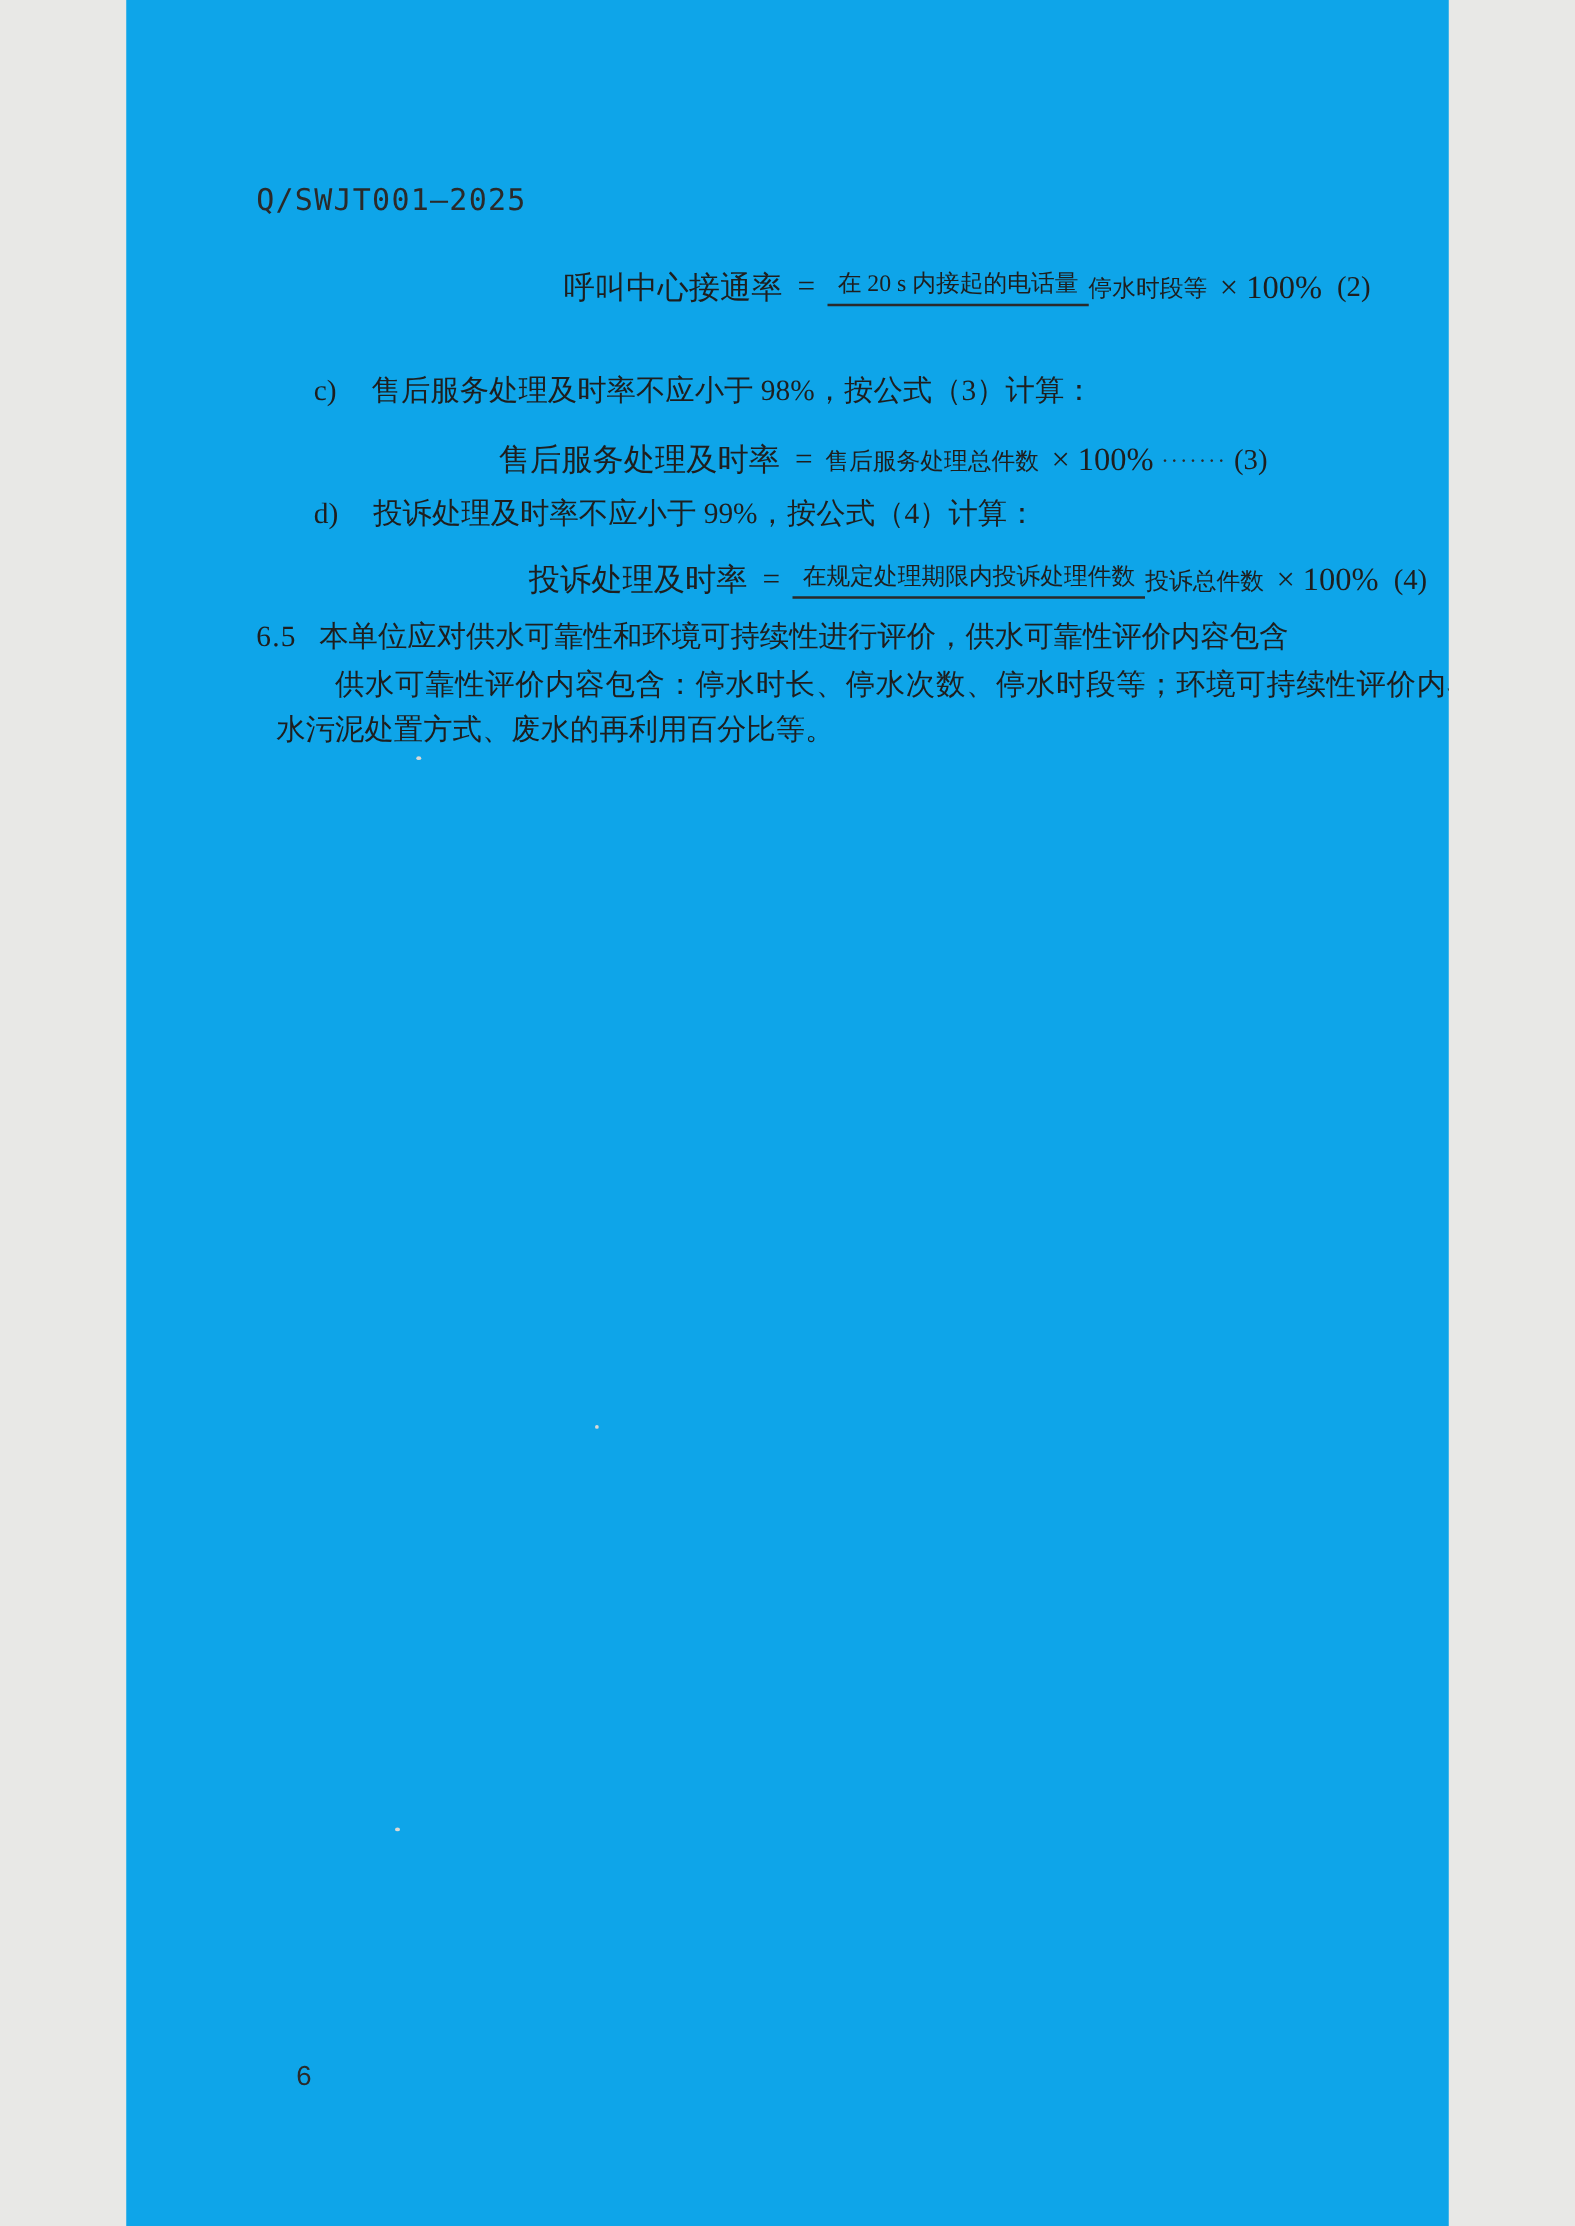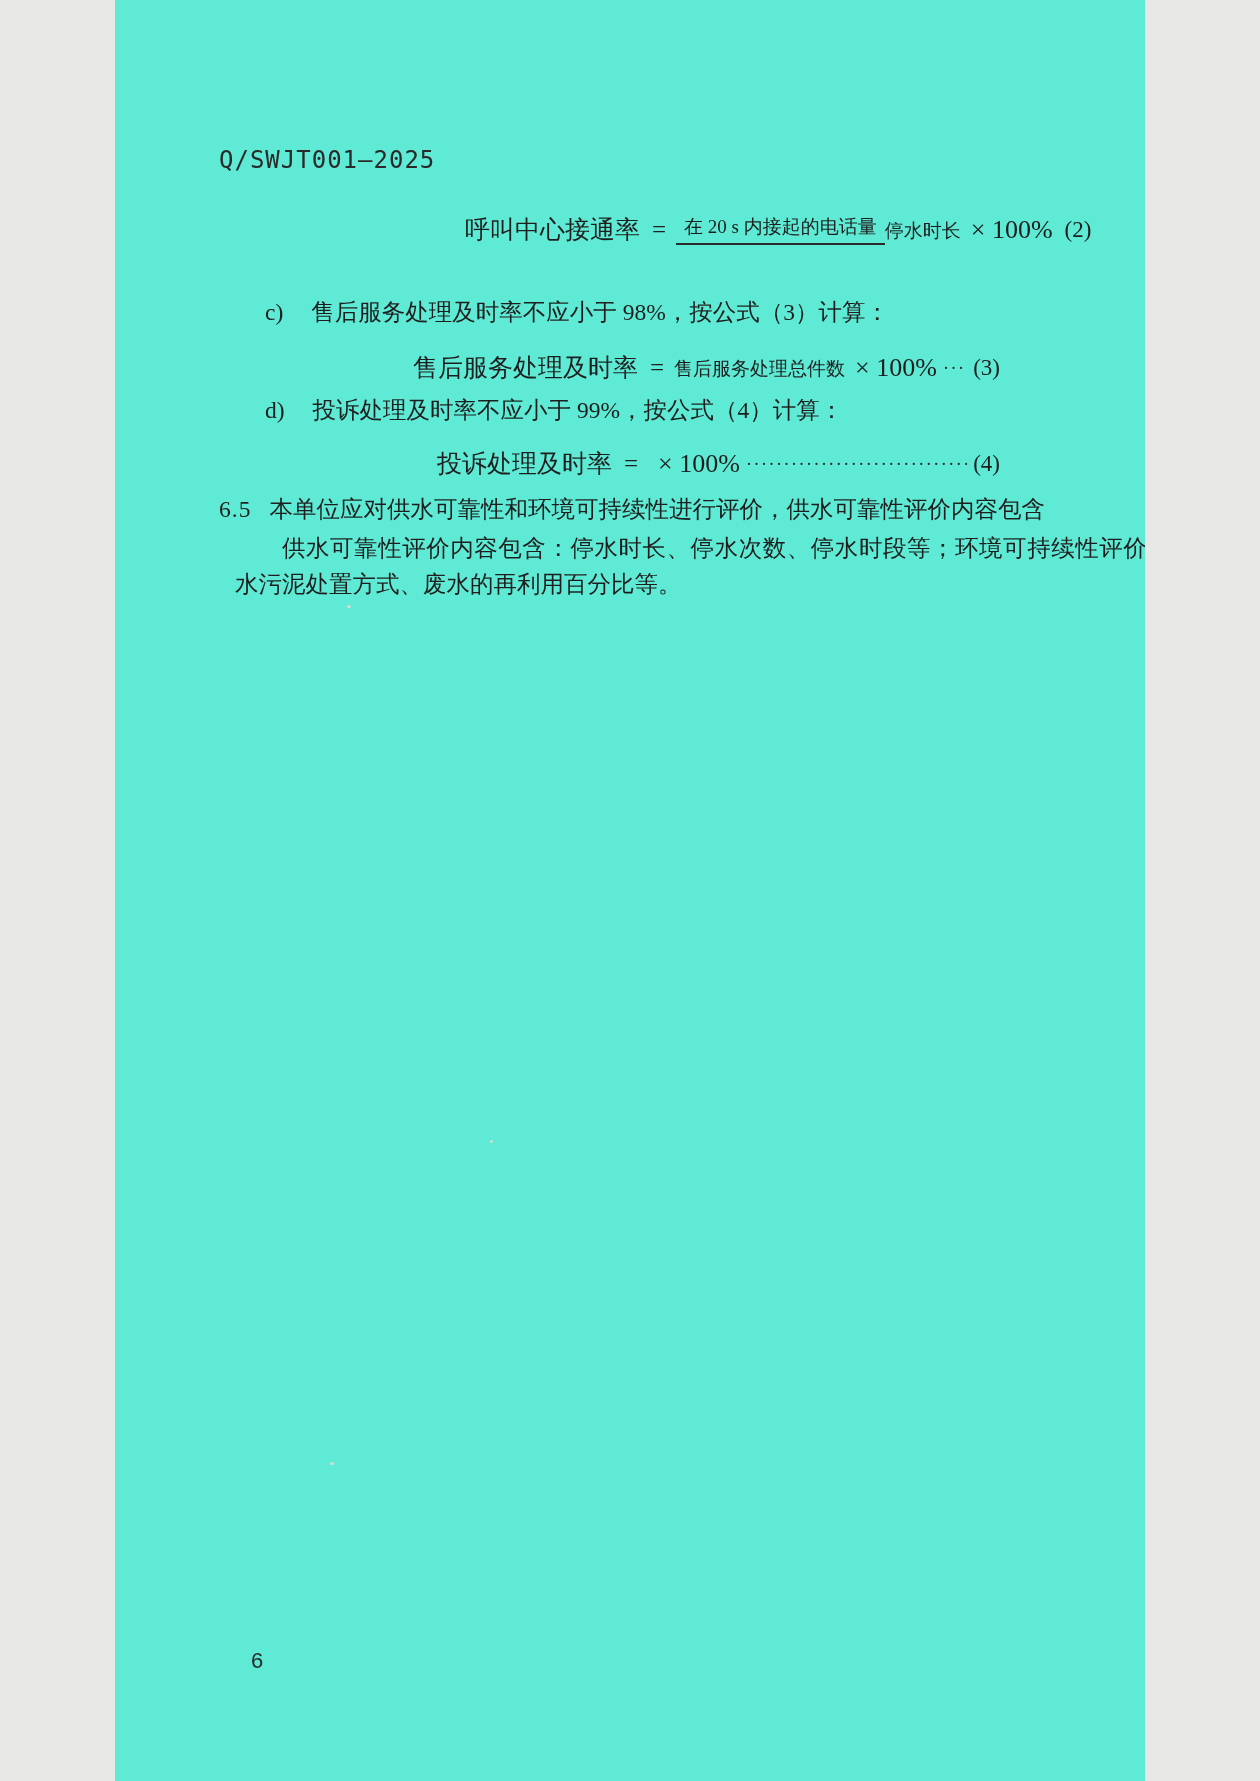--- a/index.html
+++ b/index.html
@@ -7,10 +7,11 @@
     position:relative;
     width:1030px; height:1781px;
     margin:0 auto;
-    background:#5eead4;
+    background:#0ea5e9;
     font-family:"Liberation Serif","DejaVu Serif",serif;
     color:#1e1e1e;
     overflow:hidden;
+    padding-left:28px;
   }
   .doc-header {
     position:absolute; top:146px; left:104px;

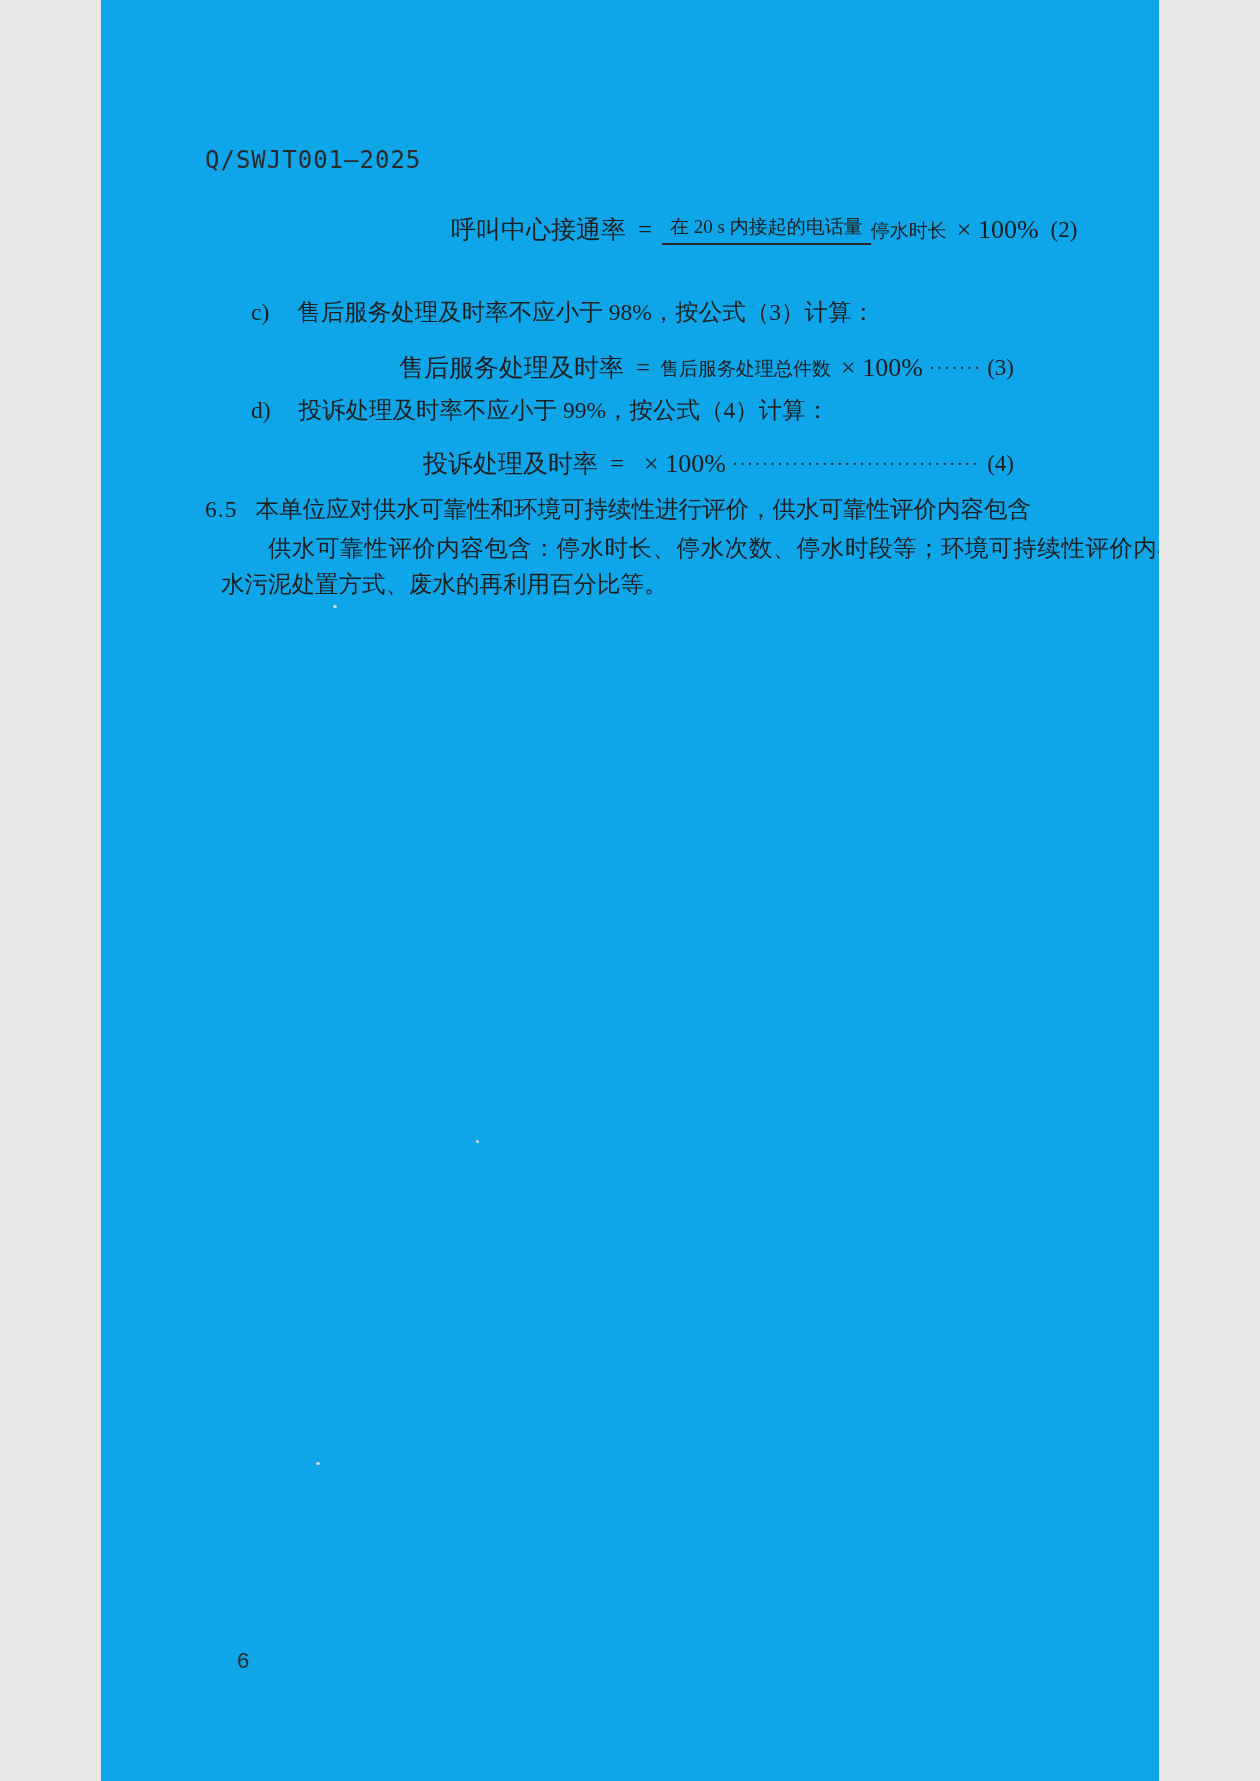--- a/index.html
+++ b/index.html
@@ -85,7 +85,7 @@
       <span class="eq-equals">=</span>
       <span class="fraction">
         <span class="num">在 20 s 内接起的电话量</span>
-        <span class="den">停水时长</span>
+        <span class="den">停水时段等</span>
       </span>
       <span class="eq-mult">× 100%</span>
     </span>

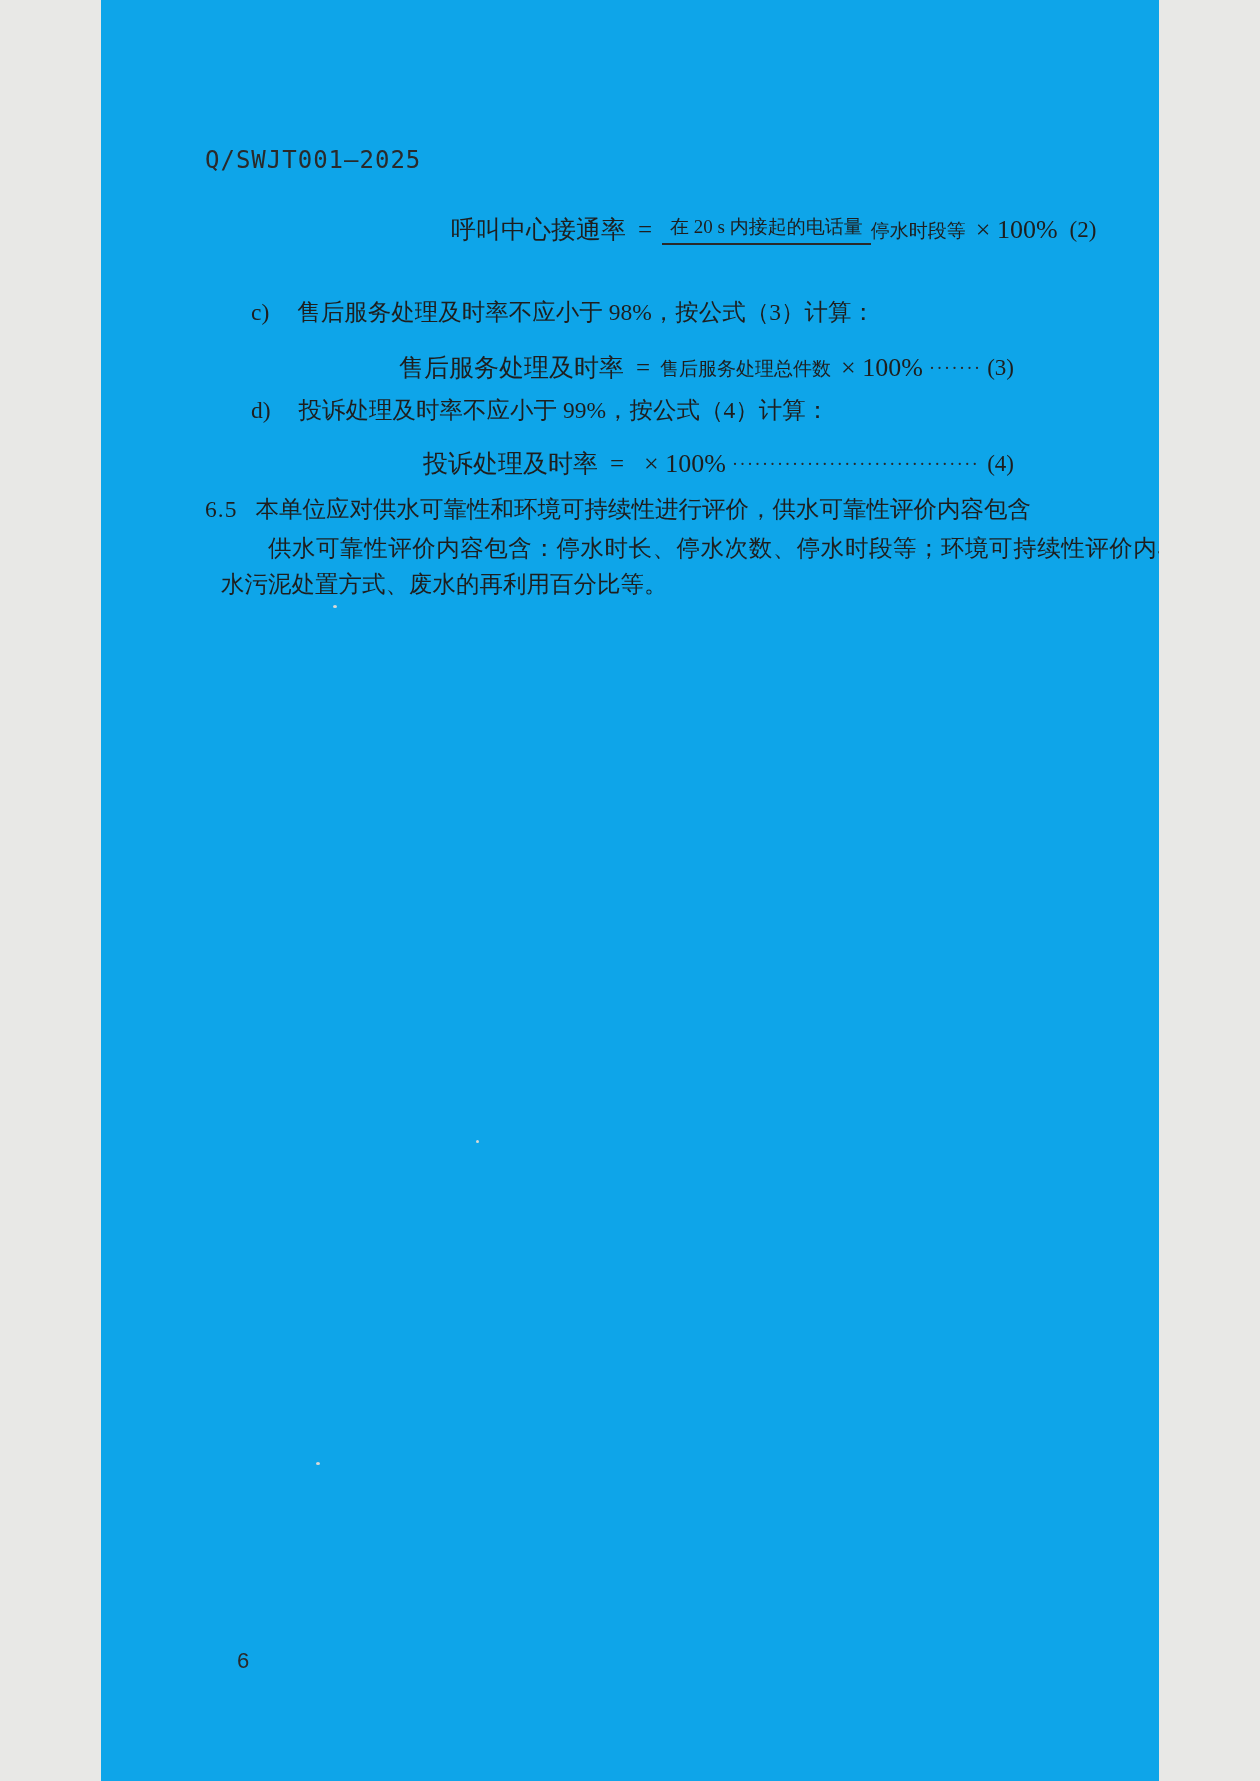--- a/index.html
+++ b/index.html
@@ -118,6 +118,10 @@
     <span class="eq-group">
       <span class="eq-lhs">投诉处理及时率</span>
       <span class="eq-equals">=</span>
+      <span class="fraction">
+        <span class="num">在规定处理期限内投诉处理件数</span>
+        <span class="den">投诉总件数</span>
+      </span>
       <span class="eq-mult">× 100%</span>
     </span>
     <span class="leader">·········································································</span>

